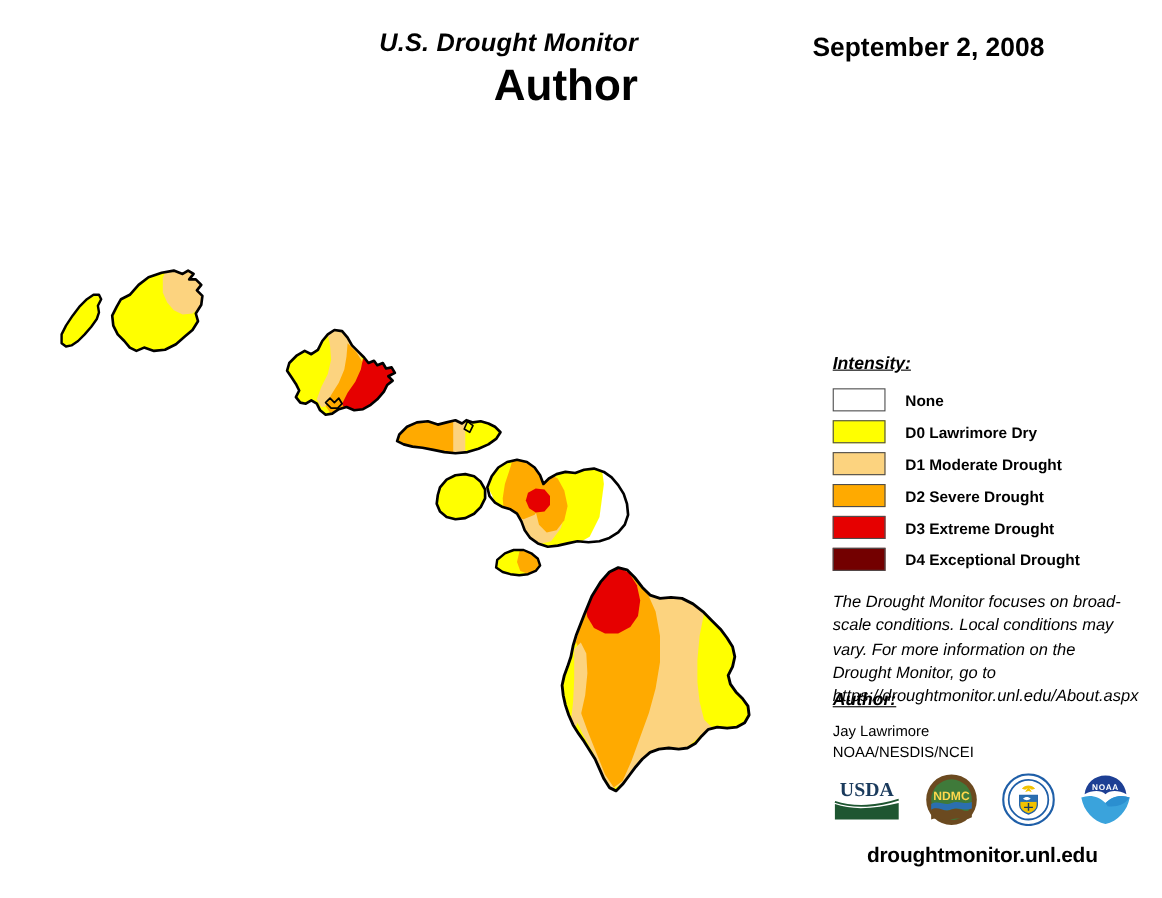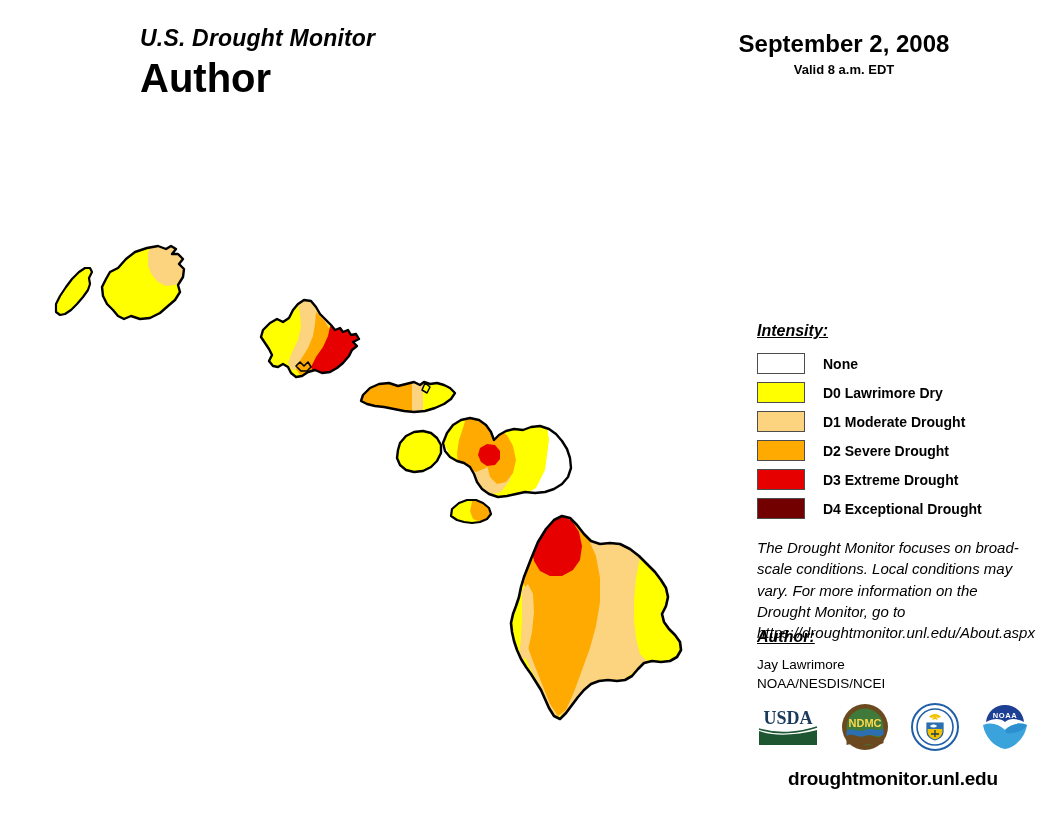--- a/index.html
+++ b/index.html
@@ -23,7 +23,7 @@
     left: 140px;
     top: 26px;
     width: 440px;
-    text-align: left;
+    text-align: right;
   }
   #dm-title {
     font-size: 23px;

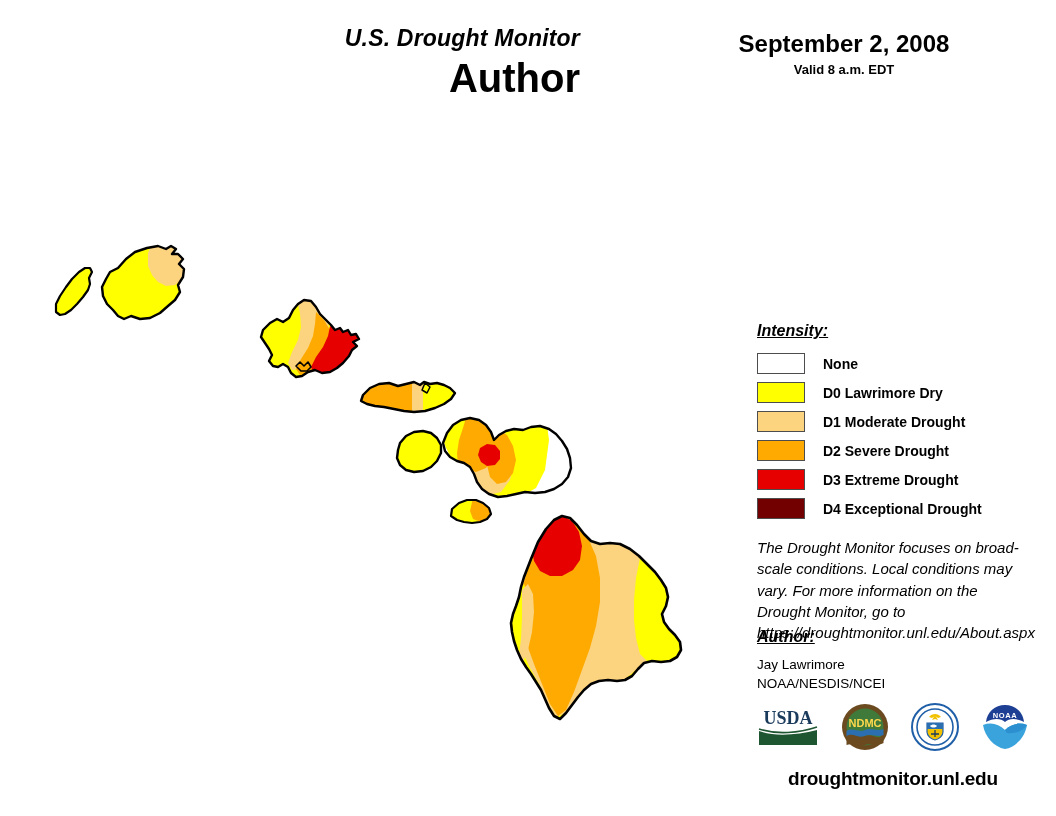--- a/index.html
+++ b/index.html
@@ -172,7 +172,6 @@
 
 <div id="date-block">
   <div id="date-main">September 2, 2008</div>
-  <div id="date-valid">Valid 8 a.m. EDT</div>
 </div>
 
 <div id="map-area">

